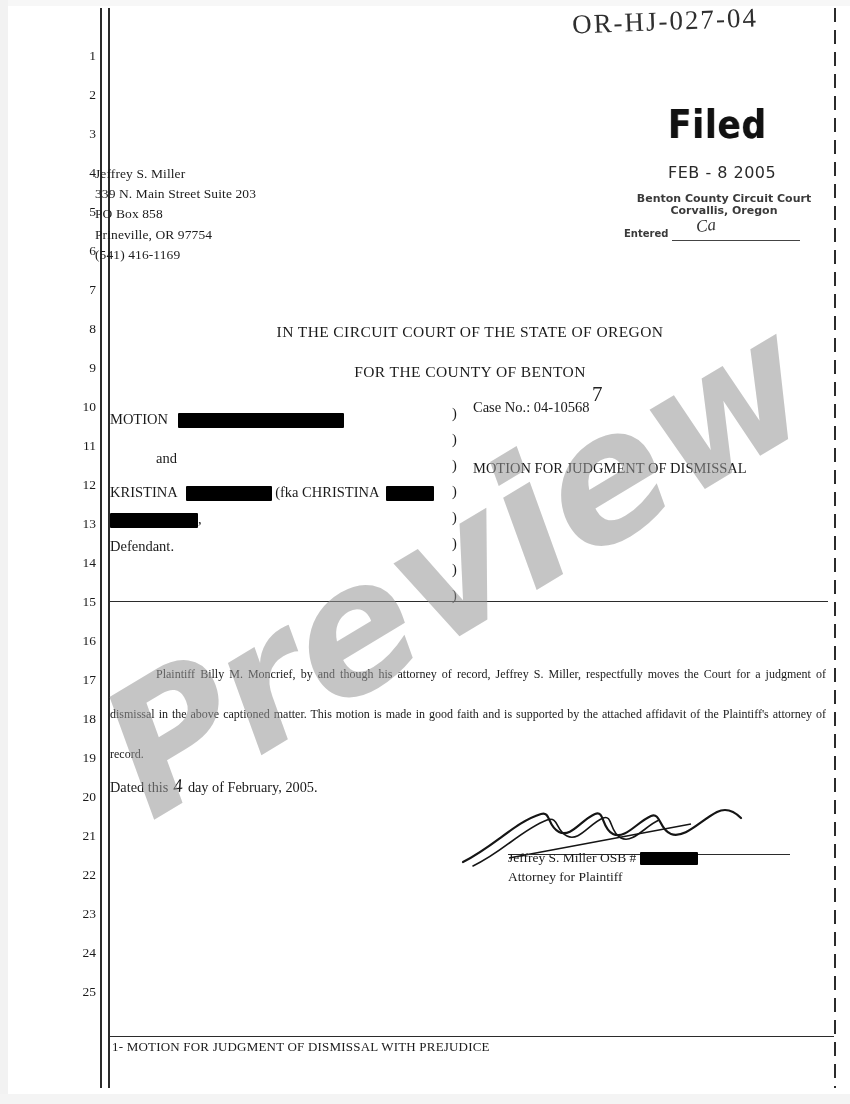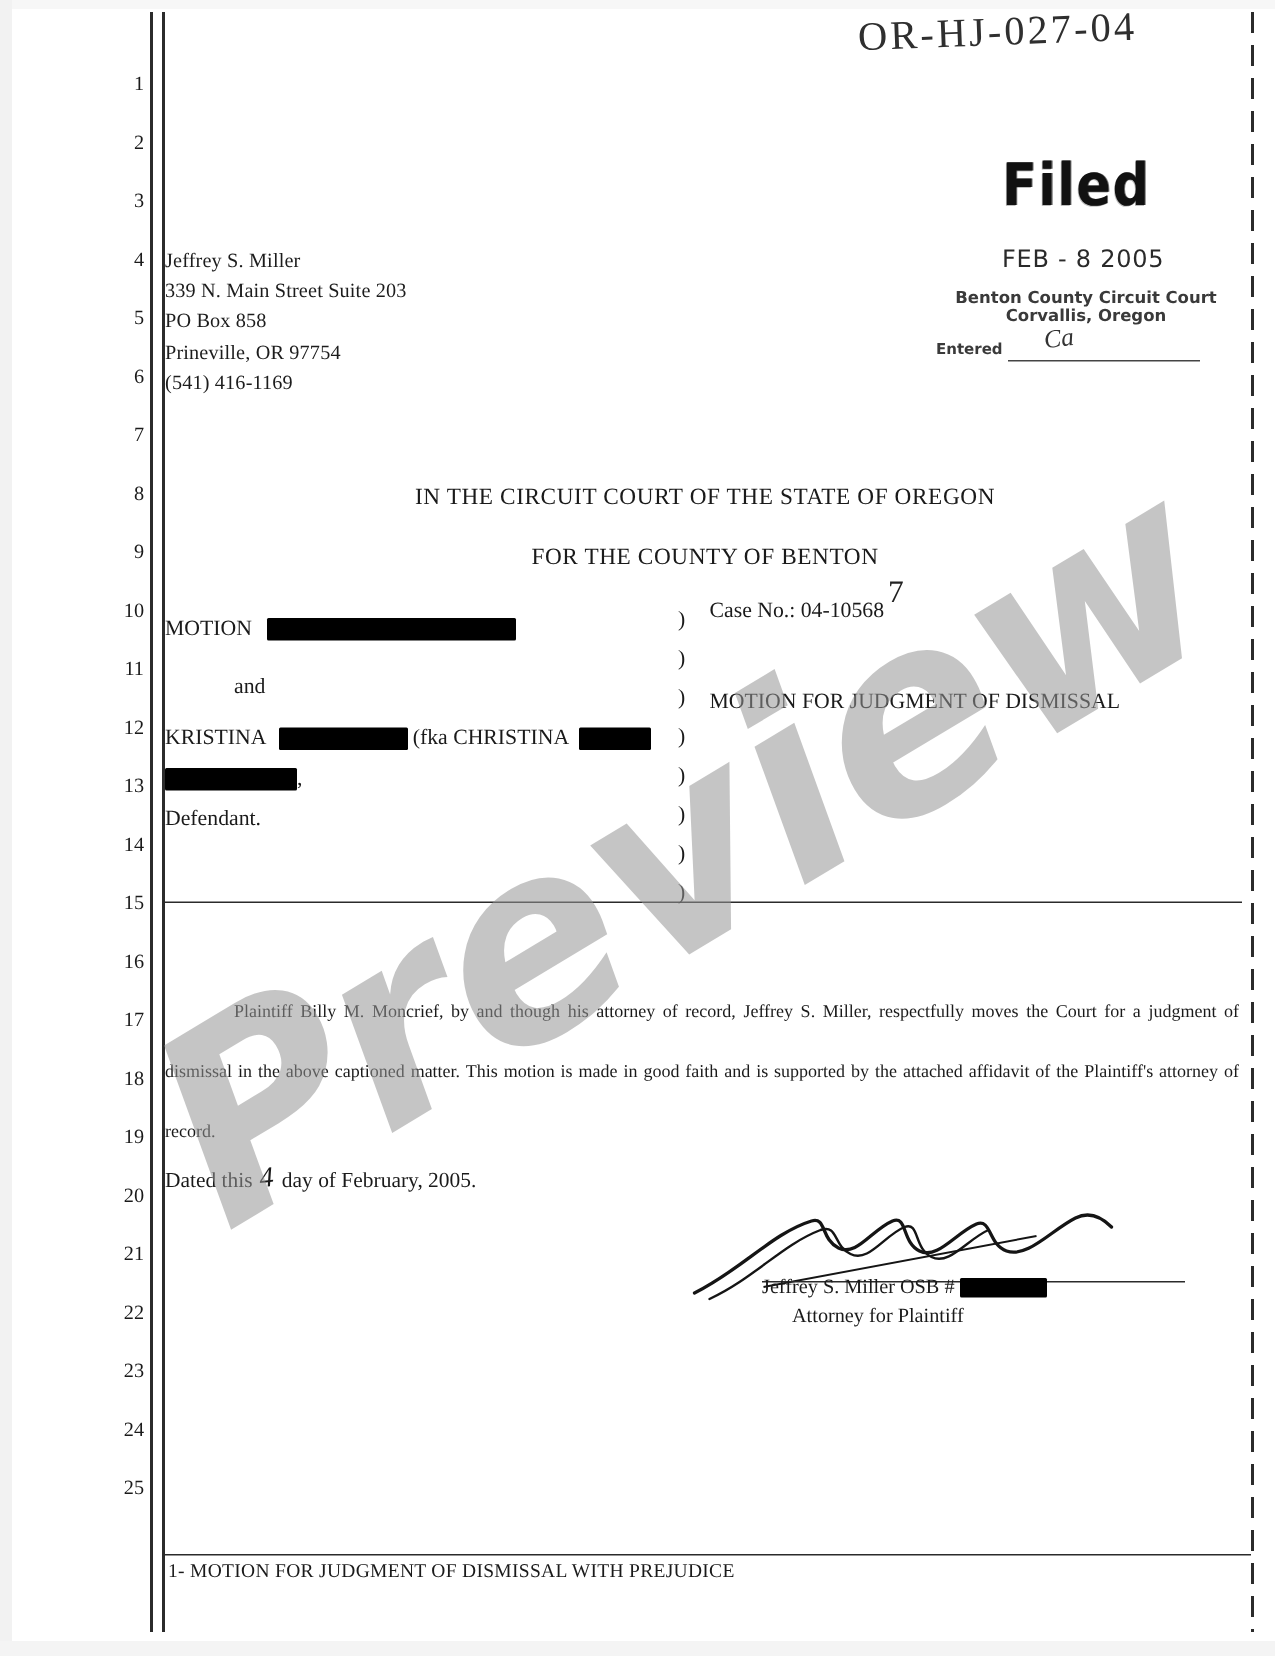--- a/index.html
+++ b/index.html
@@ -70,7 +70,7 @@
   
   .address-block {
     position: absolute;
-    left: 110px;
+    left: 95px;
     top: 164px;
     font-size: 13.5px;
     line-height: 20.2px;

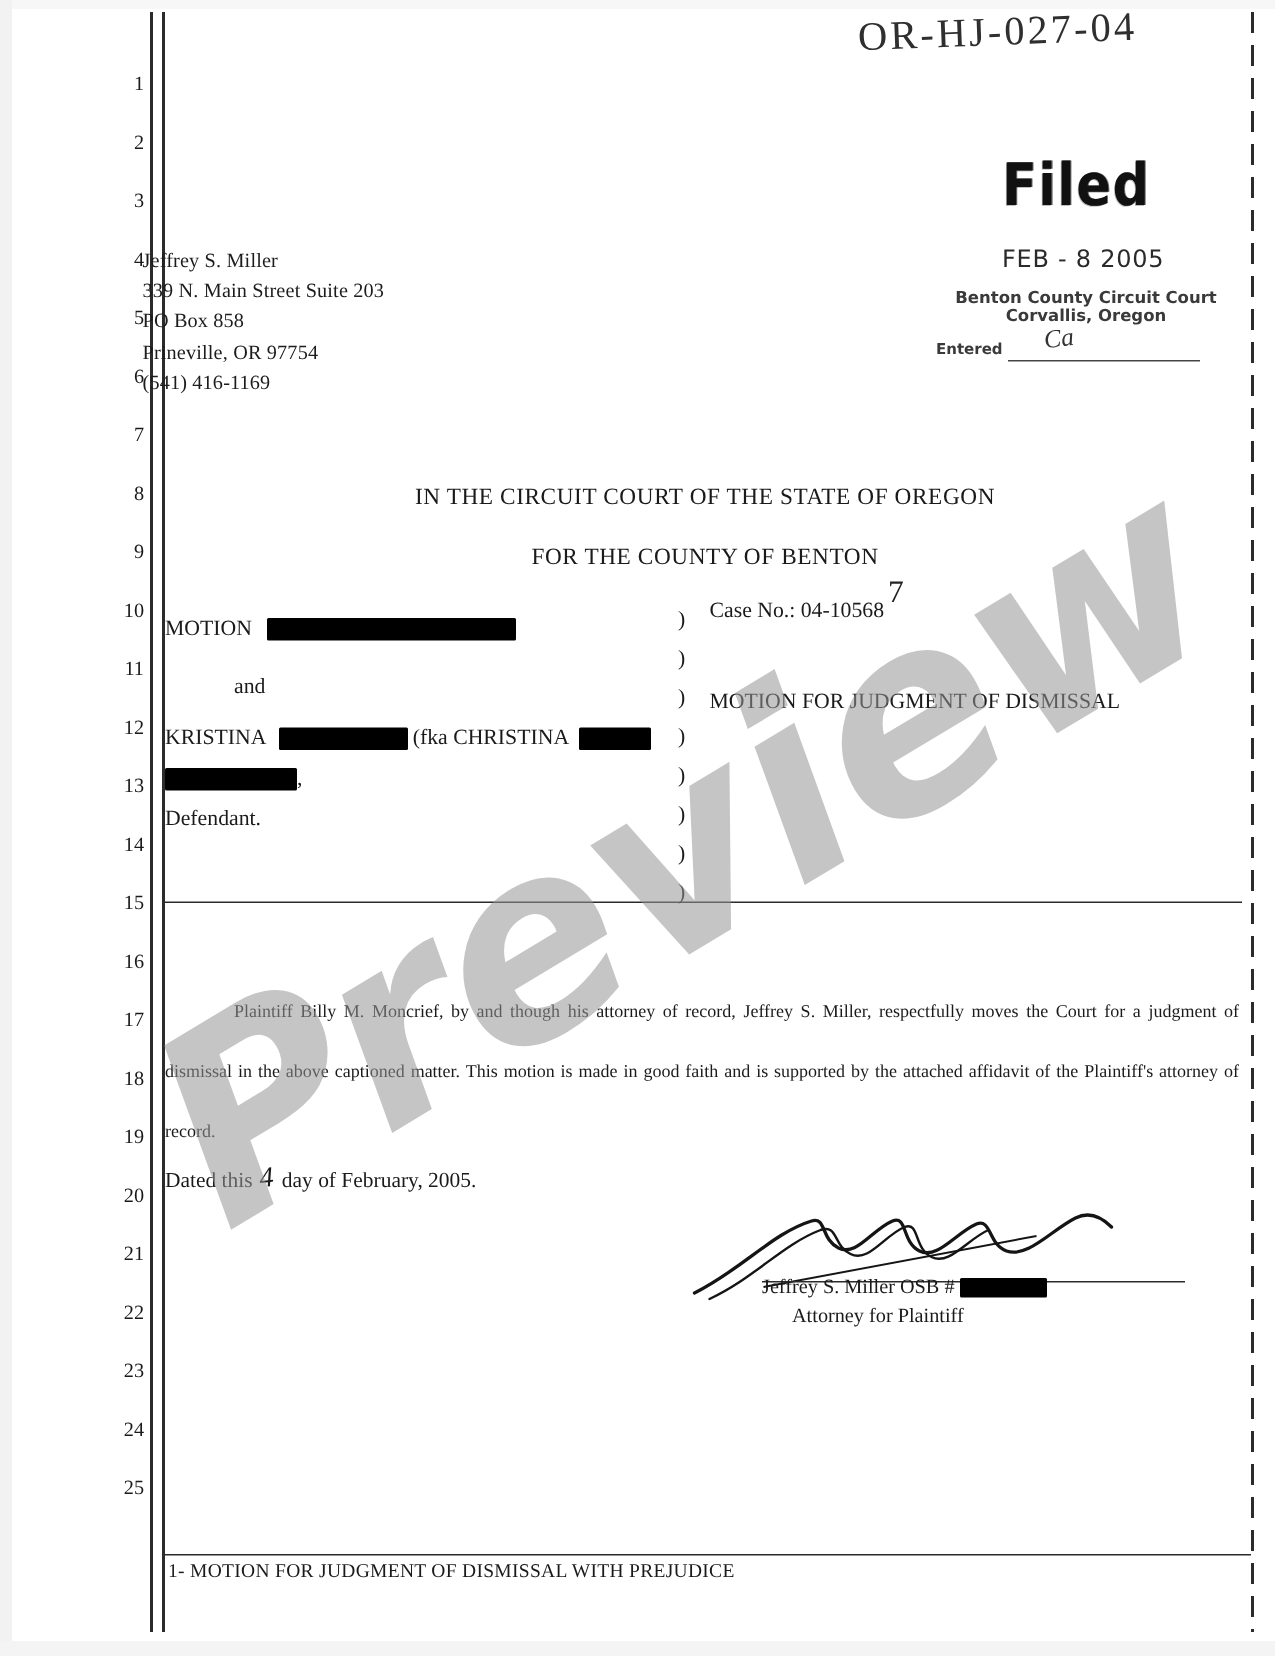--- a/index.html
+++ b/index.html
@@ -277,7 +277,6 @@
     top: 869px;
     font-size: 13.5px;
     color: #1a1a1a;
-    margin-left: 20px;
   }
 
   

